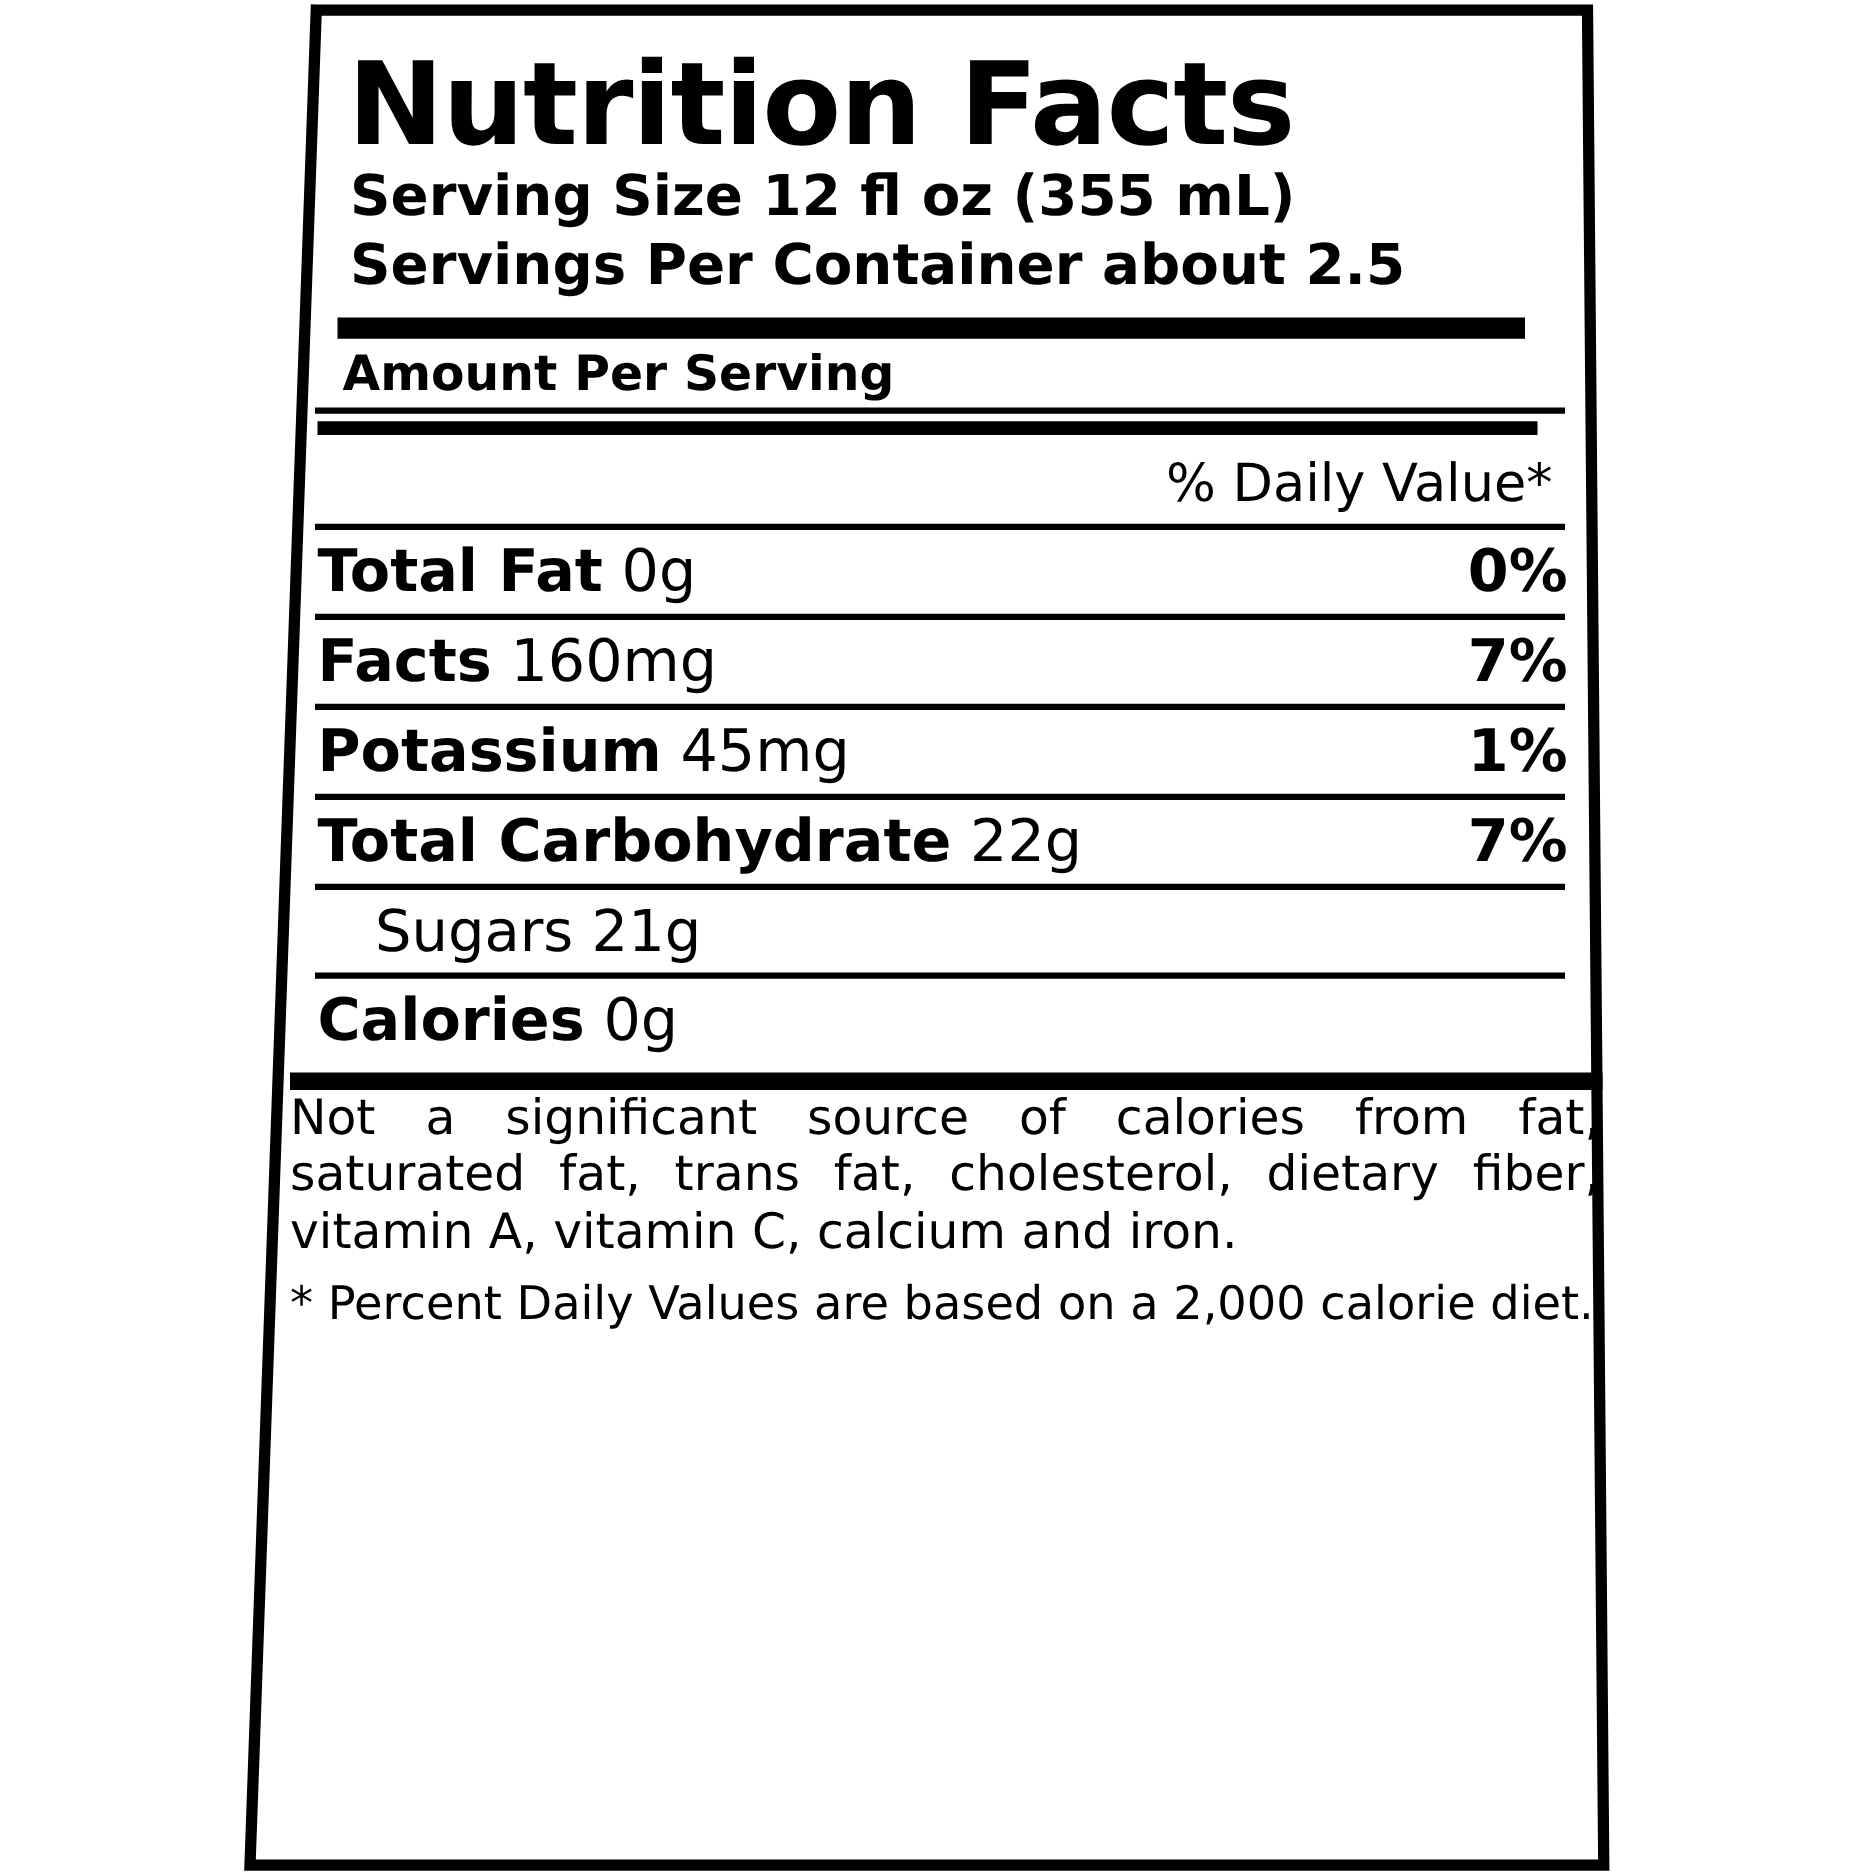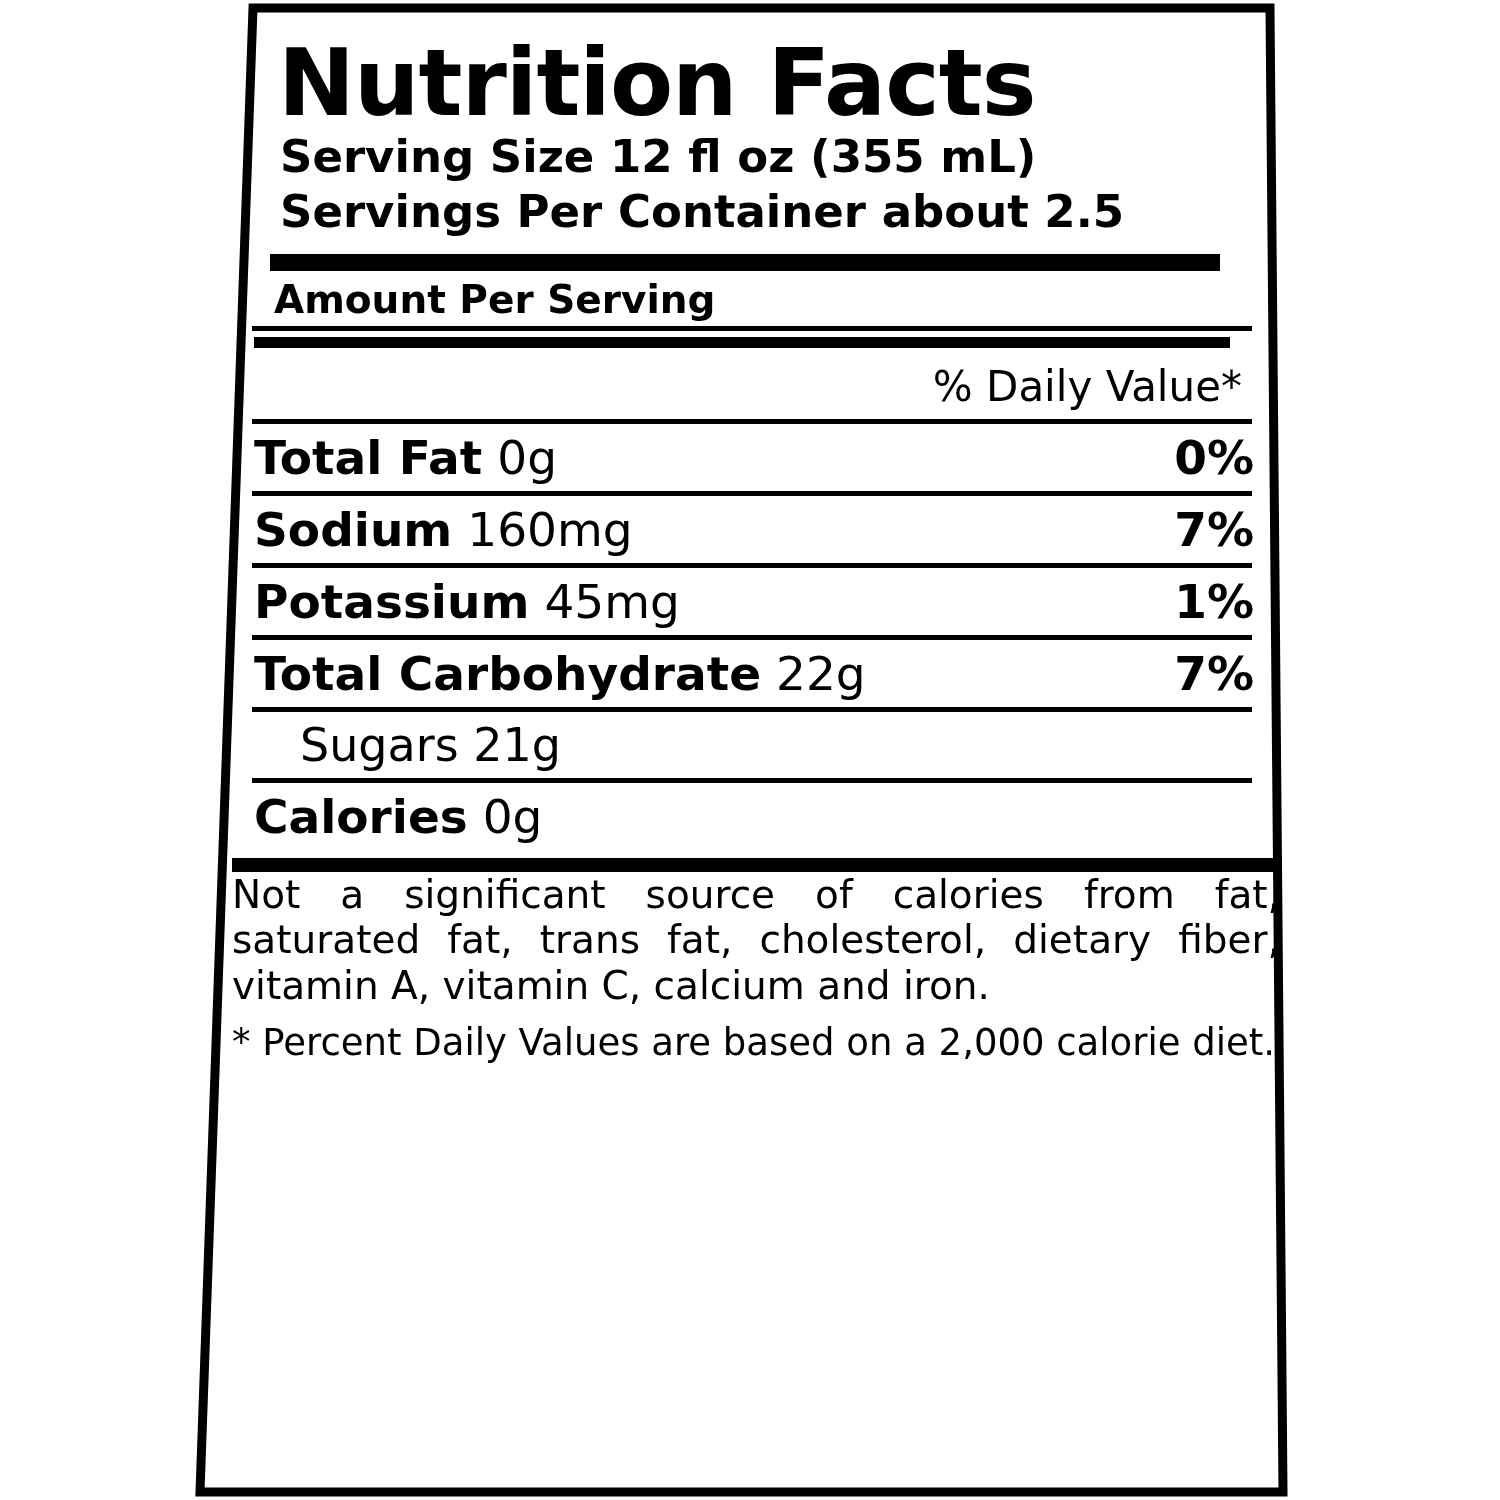--- a/index.html
+++ b/index.html
@@ -199,7 +199,7 @@
     <div class="rule-thin"></div>
 
     <div class="row nutrient">
-      <span class="left"><b>Sodium</b> <span>160mg</span></span>
+      <span class="left"><b>Facts</b> <span>160mg</span></span>
       <span class="dv">7%</span>
     </div>
     <div class="rule-thin"></div>

